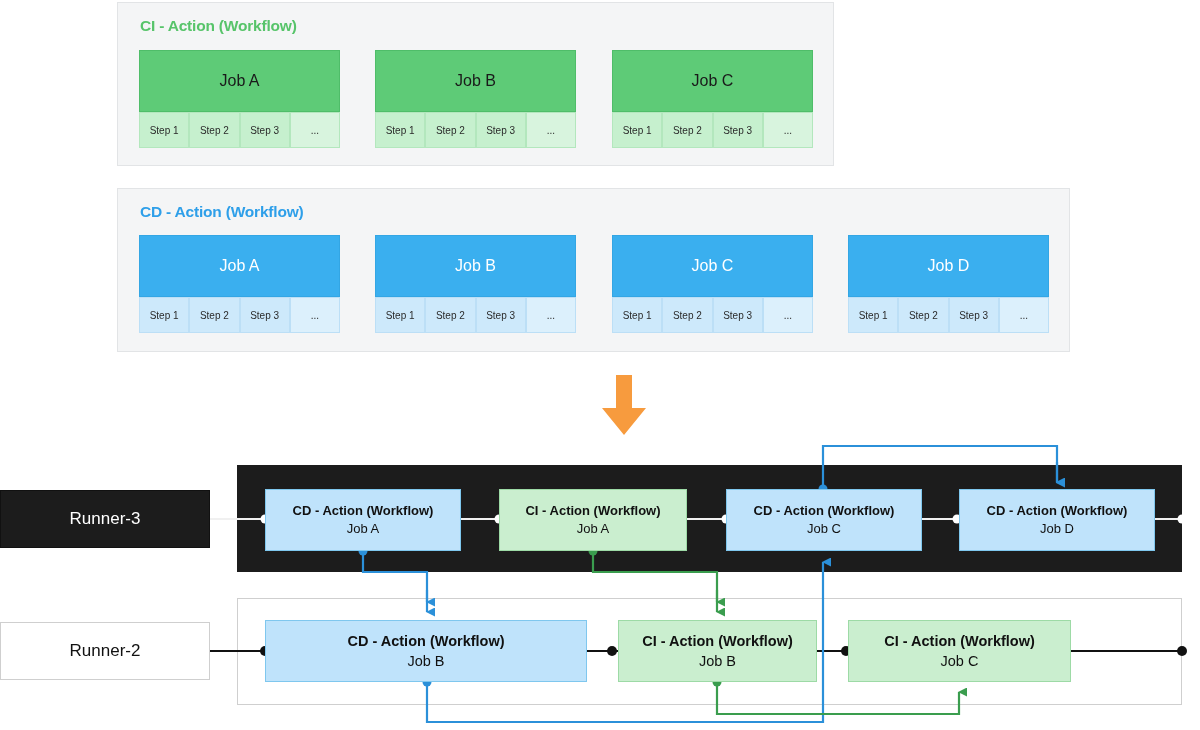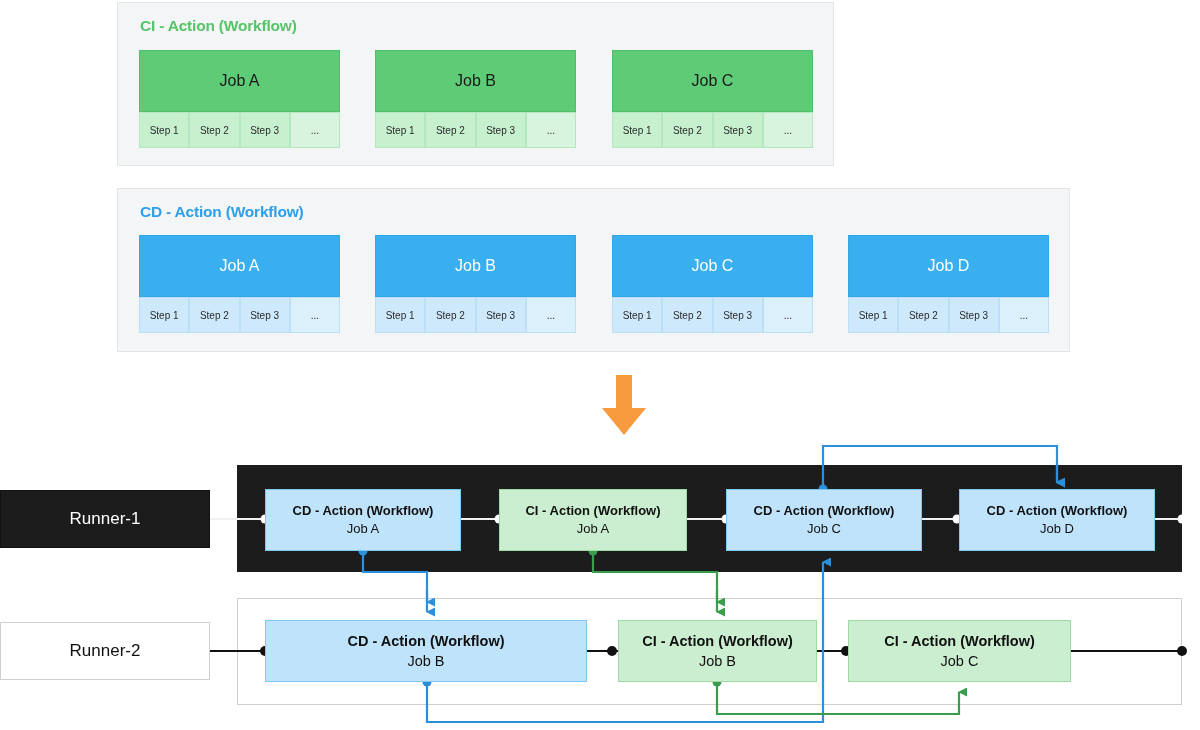--- a/index.html
+++ b/index.html
@@ -182,7 +182,7 @@
   <div class="band light" style="left:237px;top:598px;width:945px;height:107px;"></div>
 
   <div class="runner-box dark" style="left:0px;top:490px;width:210px;height:58px;">
-    <span>Runner-1</span>
+    <span>Runner-3</span>
   </div>
   <div class="runner-box light" style="left:0px;top:622px;width:210px;height:58px;">
     <span>Runner-2</span>

